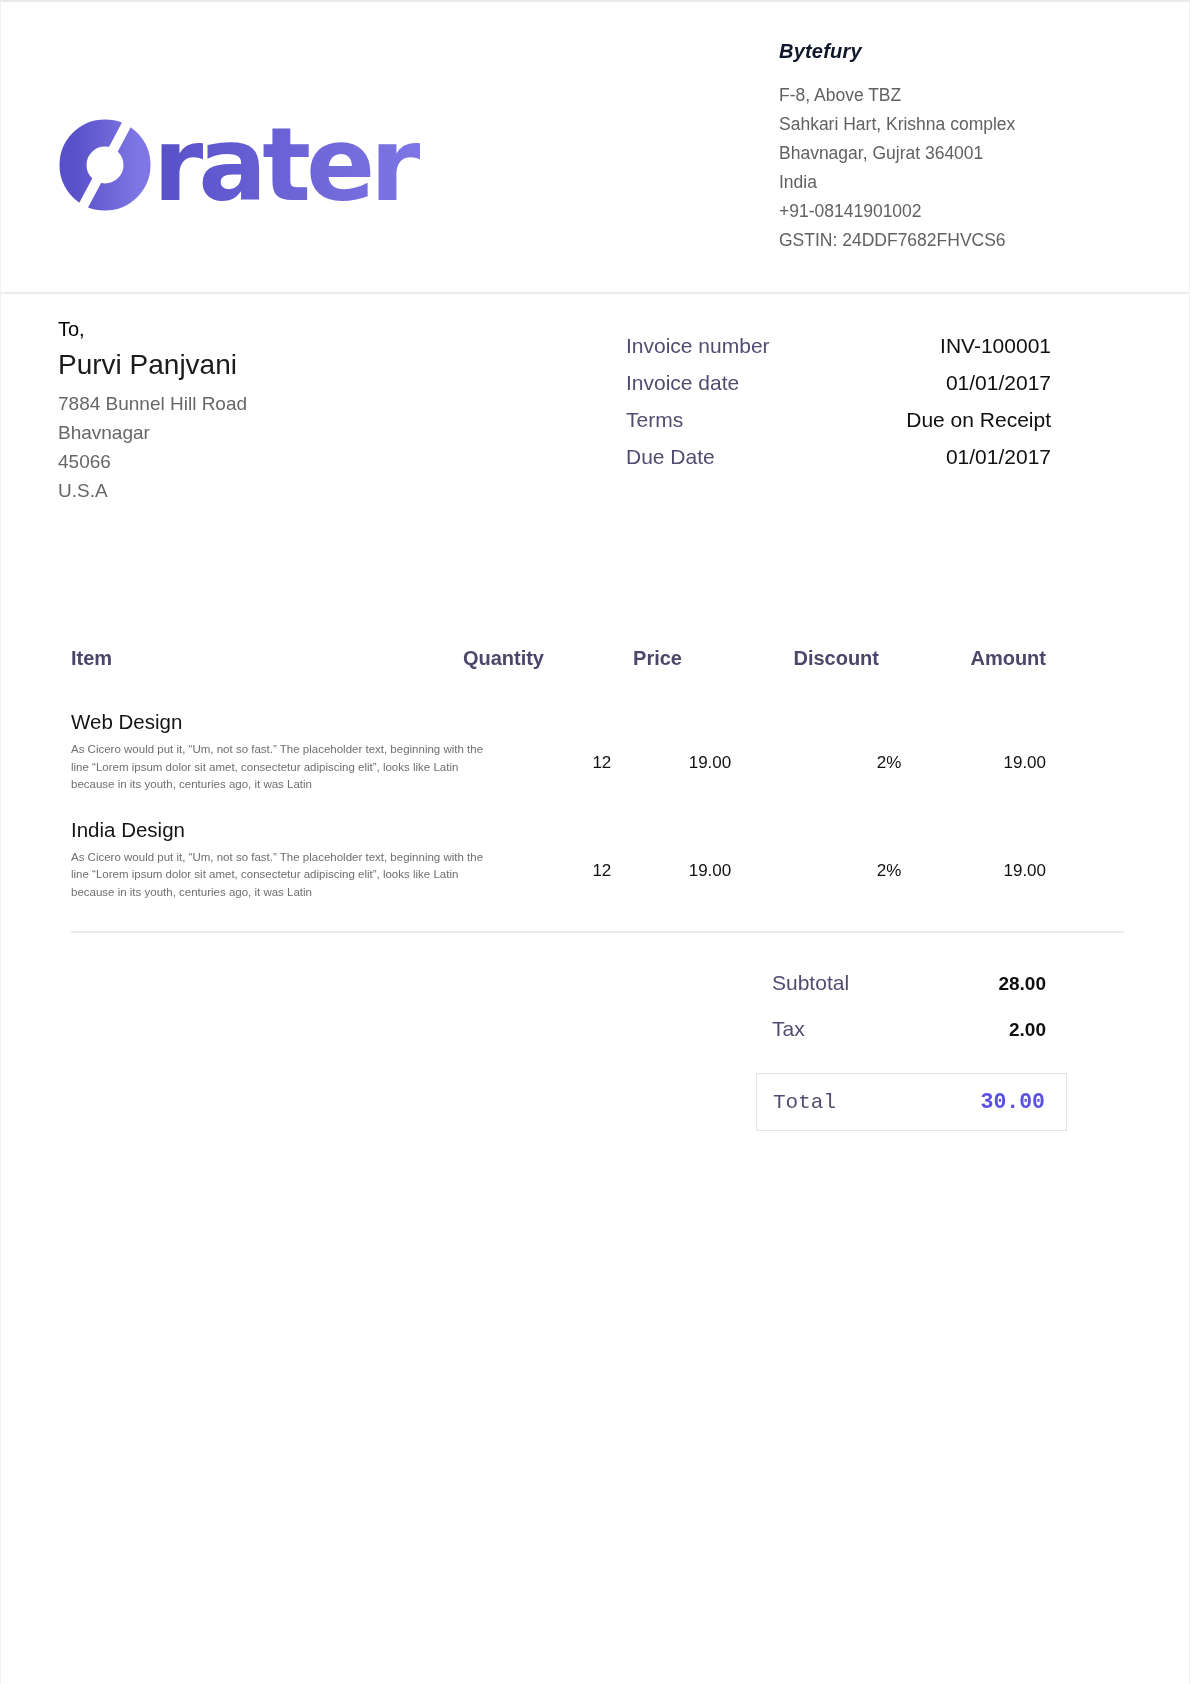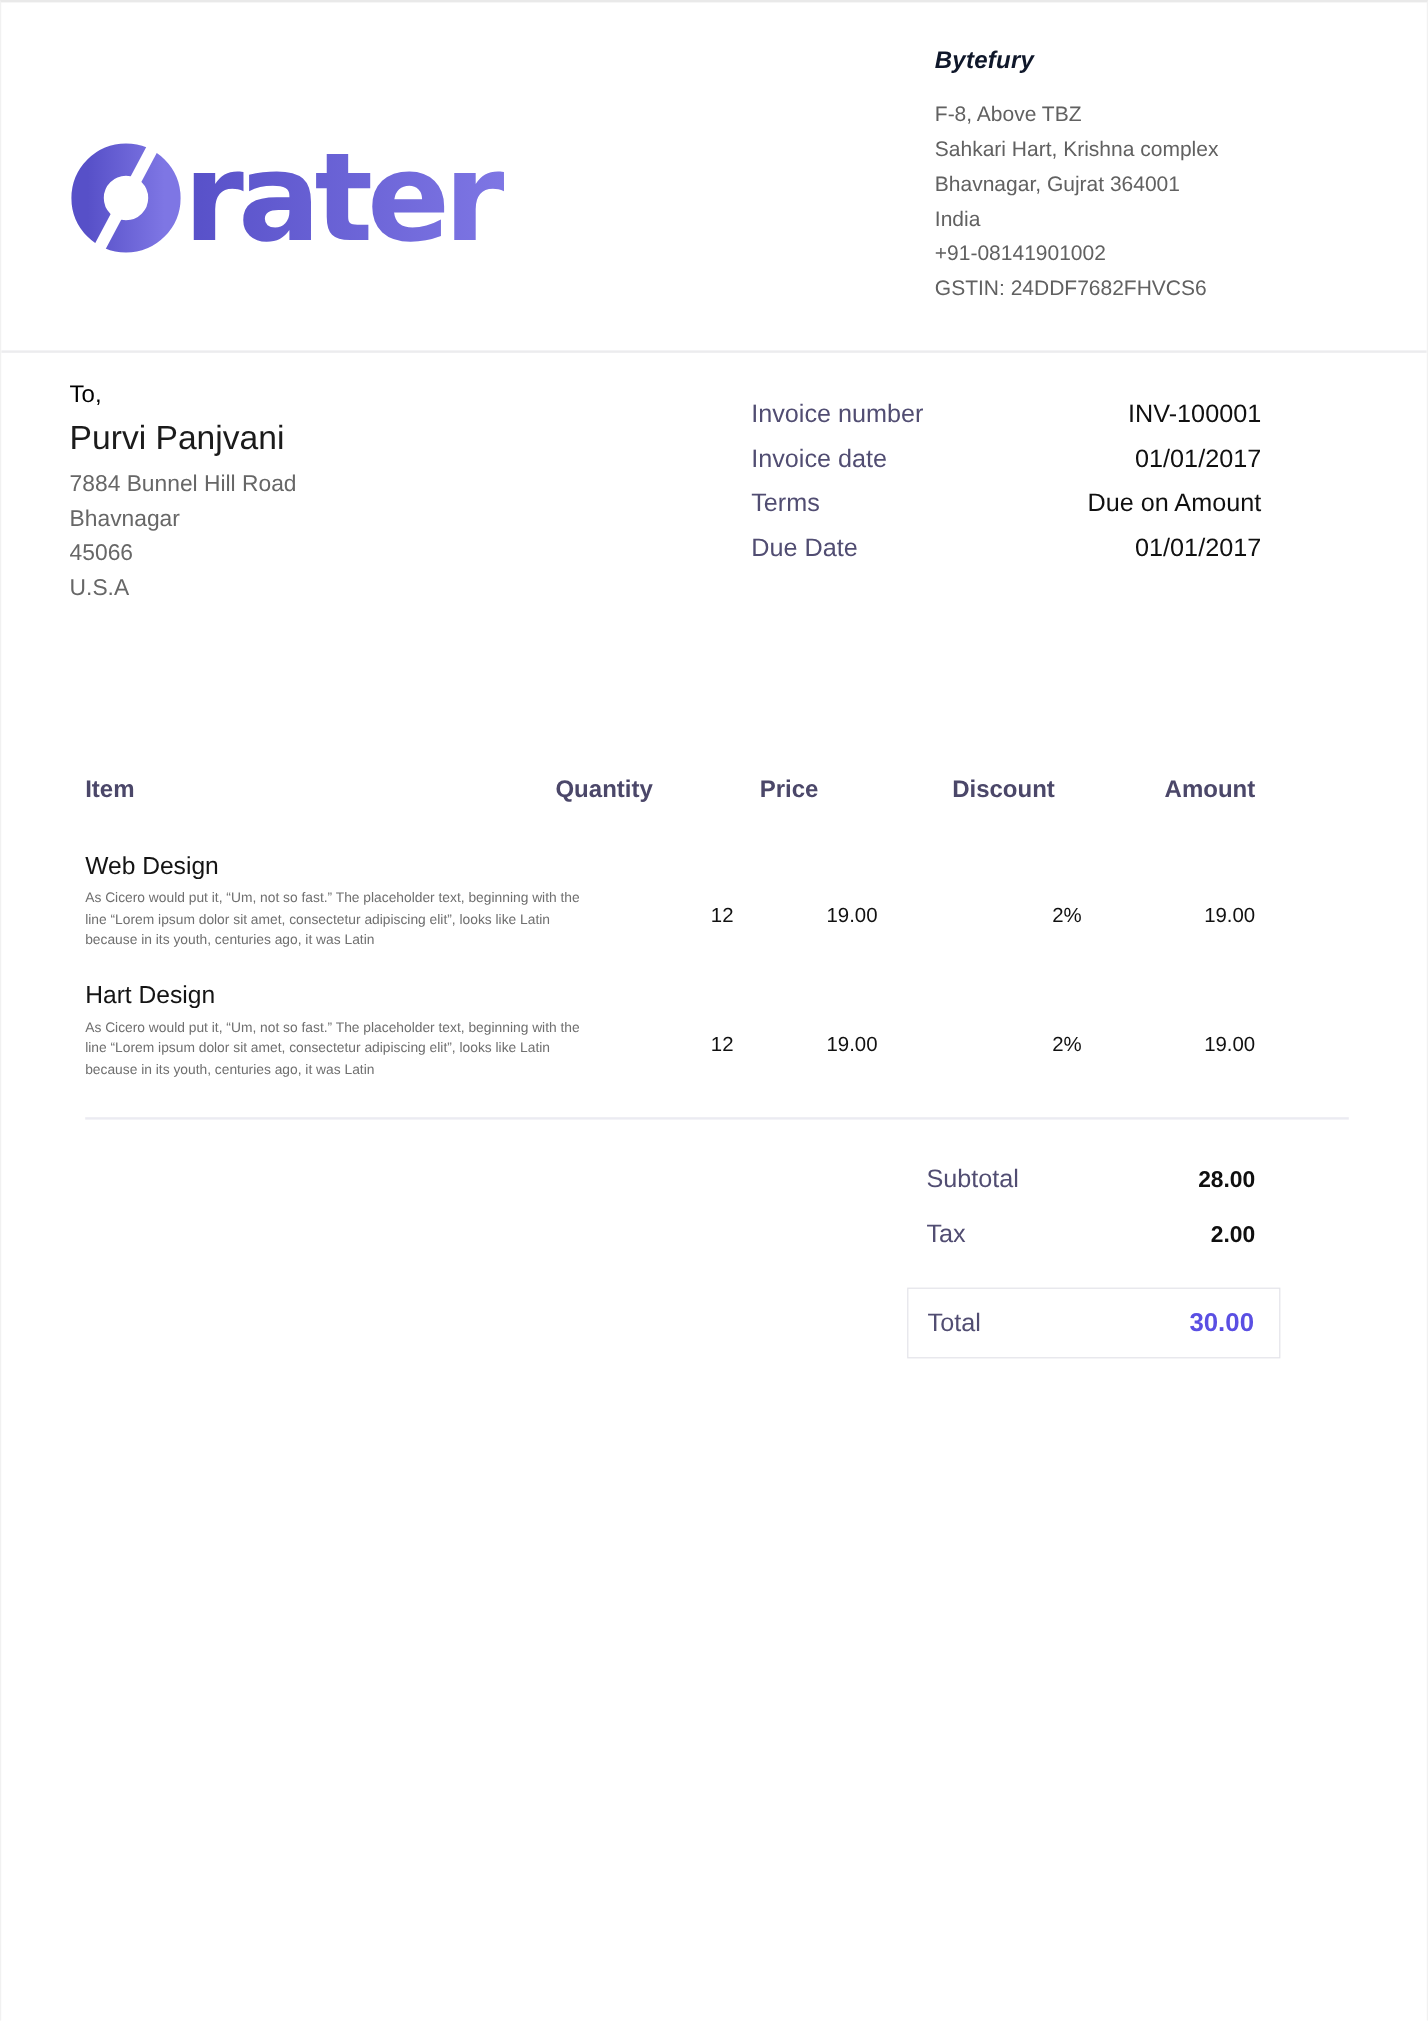--- a/index.html
+++ b/index.html
@@ -132,7 +132,7 @@
       </div>
       <div class="meta-row">
         <span class="meta-label">Terms</span>
-        <span class="meta-value">Due on Amount</span>
+        <span class="meta-value">Due on Receipt</span>
       </div>
       <div class="meta-row">
         <span class="meta-label">Due Date</span>

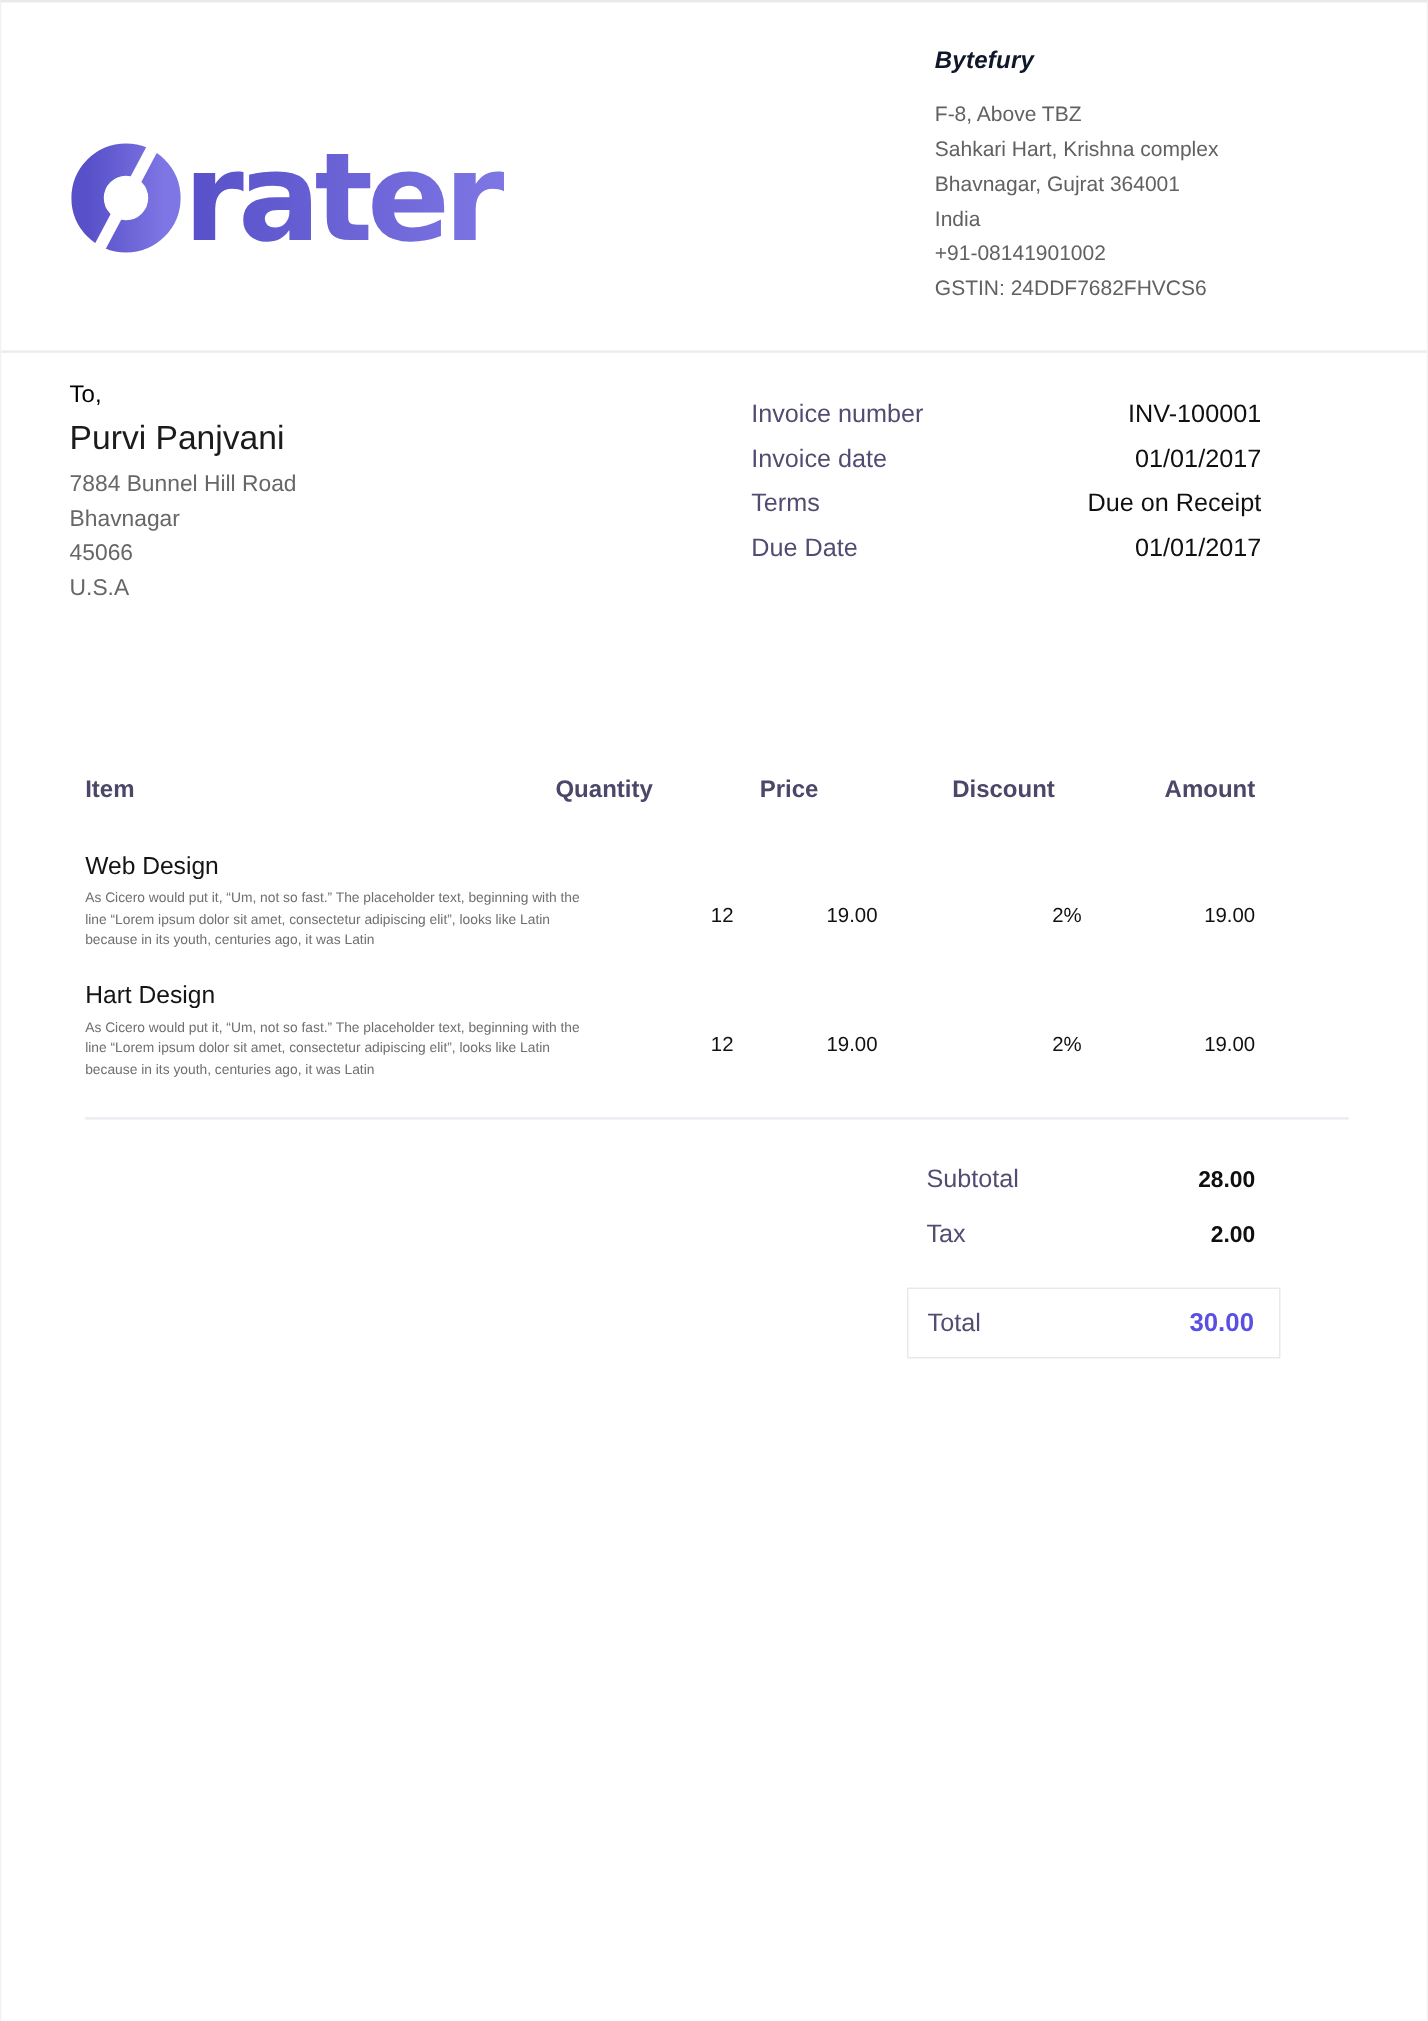--- a/index.html
+++ b/index.html
@@ -163,7 +163,7 @@
 
     <div class="trow item-row">
       <div class="c-item">
-        <div class="item-title">Hart Design</div>
+        <div class="item-title">India Design</div>
         <div class="item-desc">As Cicero would put it, “Um, not so fast.” The placeholder text, beginning with the line “Lorem ipsum dolor sit amet, consectetur adipiscing elit”, looks like Latin because in its youth, centuries ago, it was Latin</div>
       </div>
       <div class="c-qty num-cell">12</div>

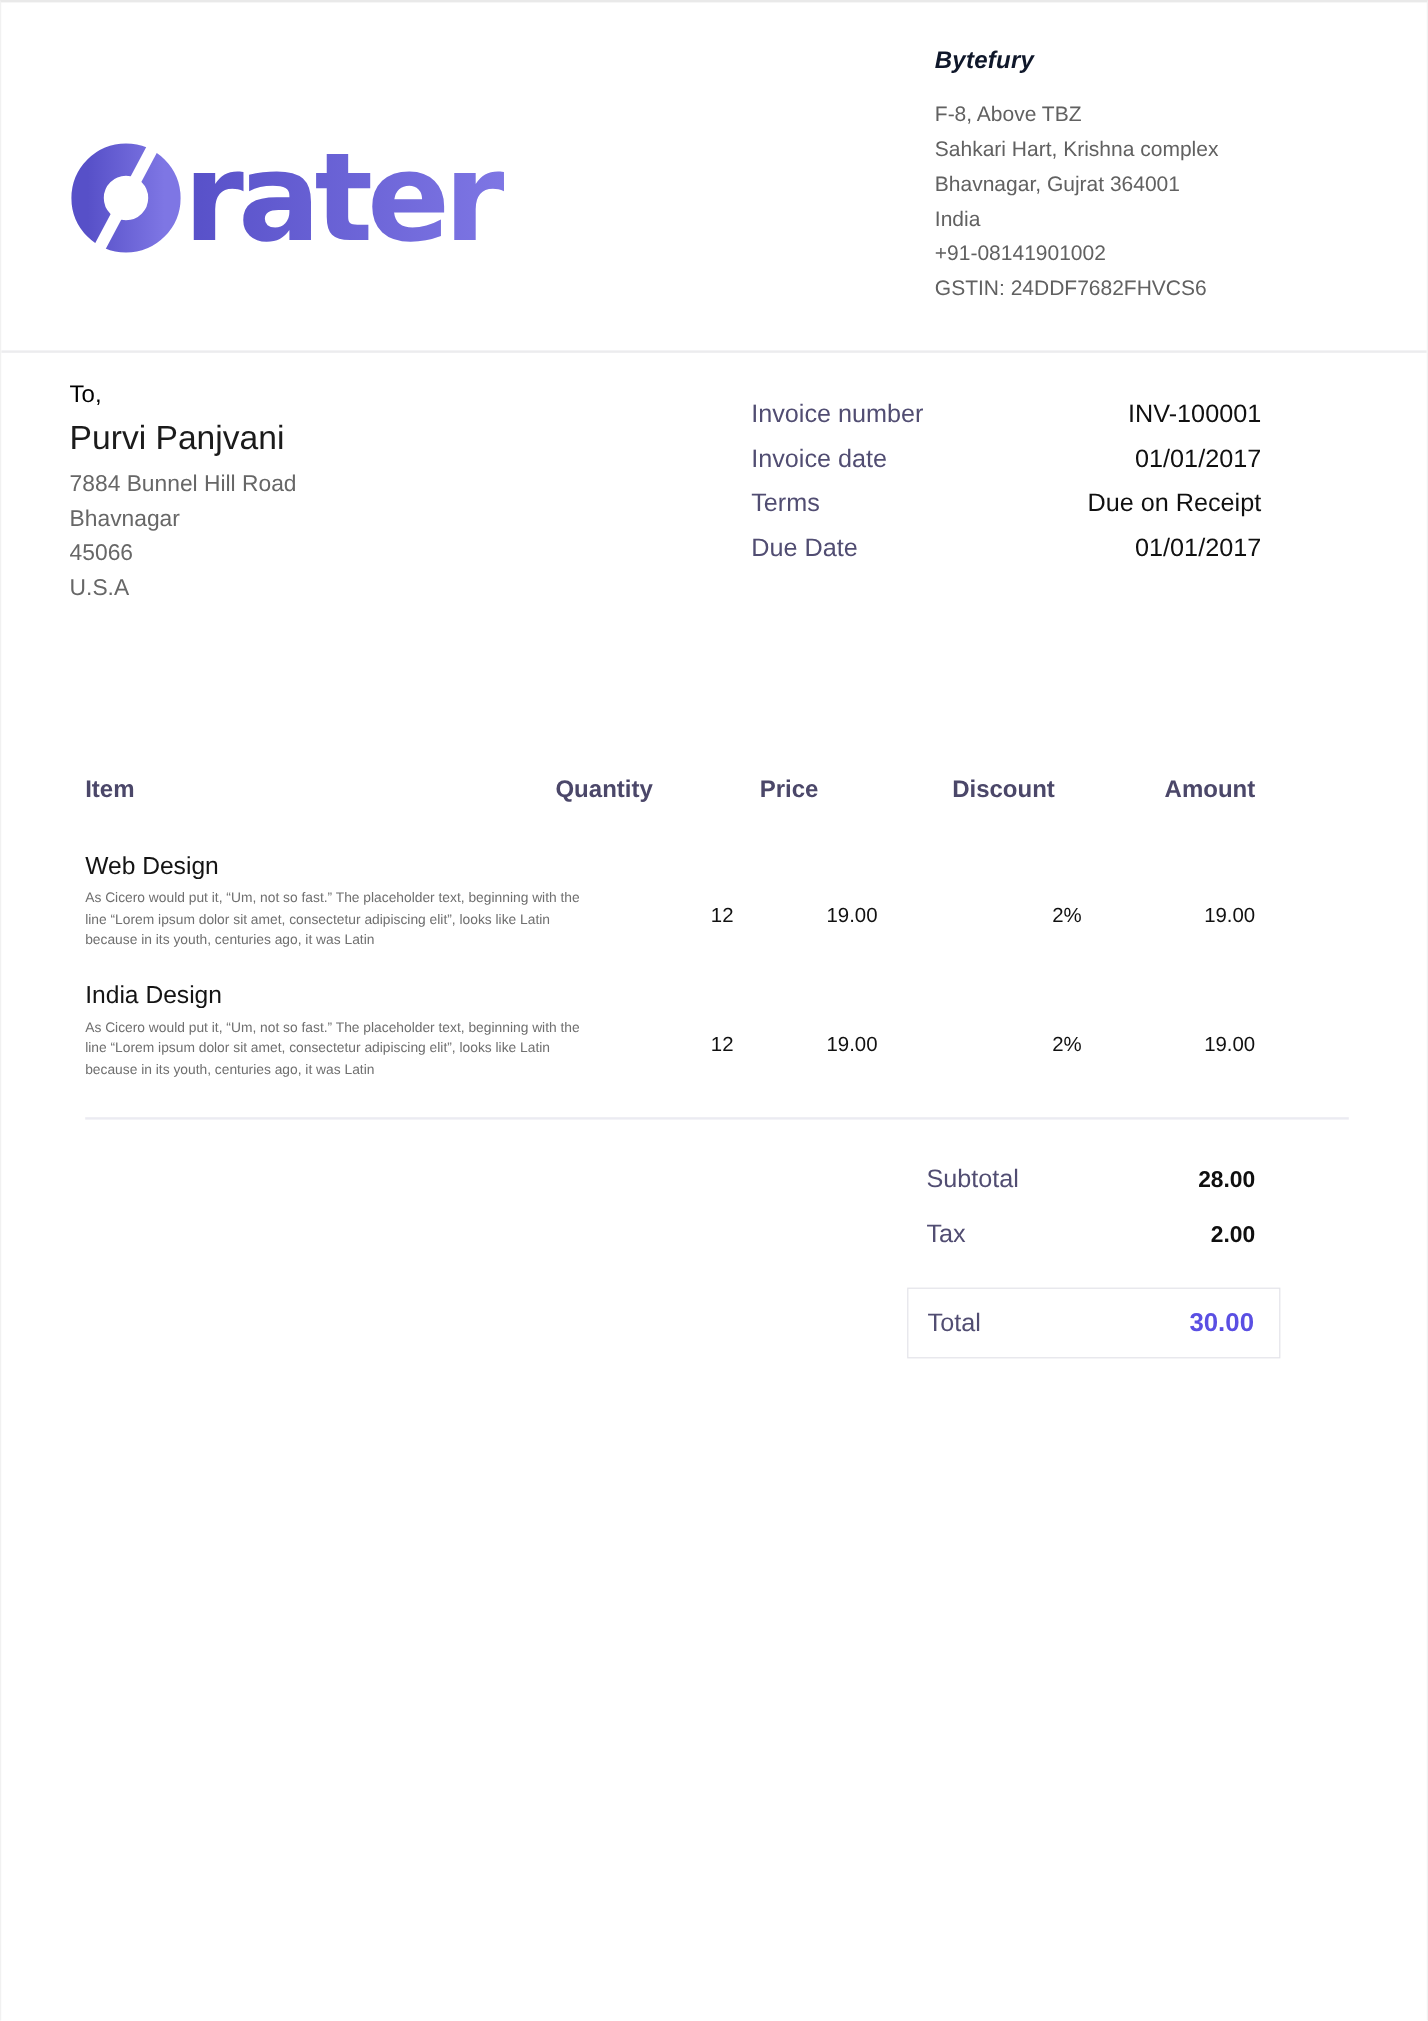--- a/index.html
+++ b/index.html
@@ -72,7 +72,7 @@
     border: 1px solid #e3e3e9;
     margin-top: 32px;
     padding: 16px 21px 16px 16px;
-    display: flex; justify-content: space-between; align-items: baseline;
+    display: flex; justify-content: space-between; align-items: baseline; font-family: Liberation Mono, monospace;
   }
   .total-box .tot-value { font-size: 21.5px; color: #5a4fe3; }
 </style>

